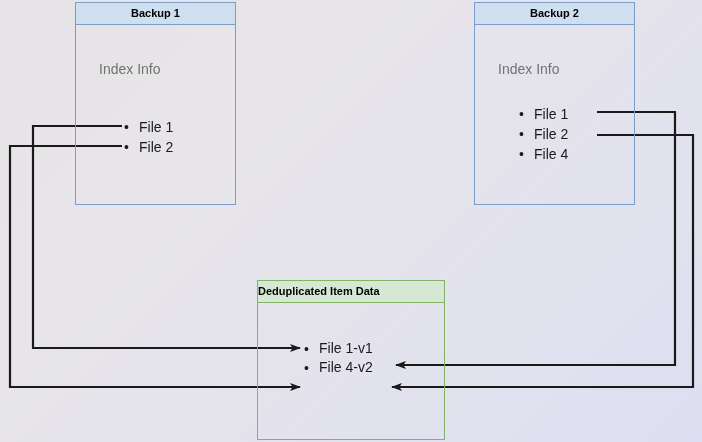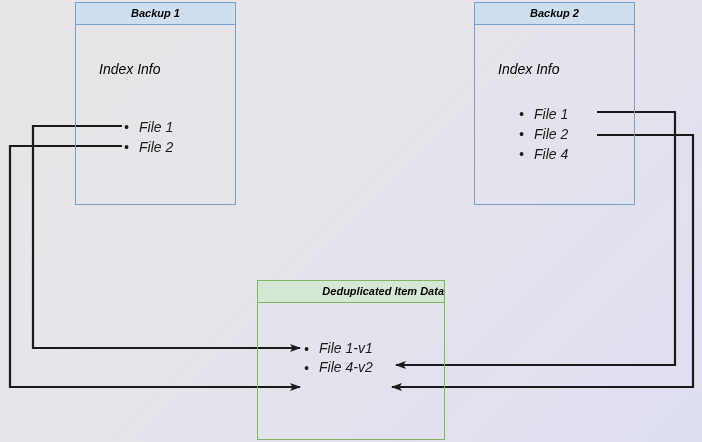--- a/index.html
+++ b/index.html
@@ -30,7 +30,6 @@
   .node {
     position: absolute;
     box-sizing: border-box;
-    font-style: italic;
   }
   .node-backup {
     border: 1px solid #7a9ecb;

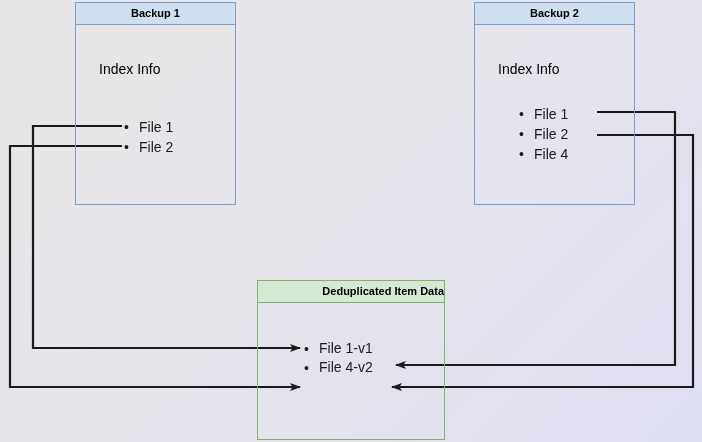--- a/index.html
+++ b/index.html
@@ -66,7 +66,7 @@
   .index-label {
     position: absolute;
     font-size: 14px;
-    color: #000000;
+    color: #737373;
     white-space: nowrap;
   }
   .file-list {

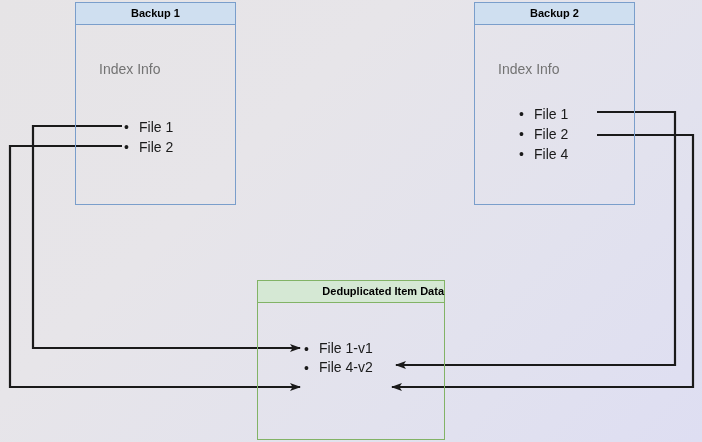--- a/index.html
+++ b/index.html
@@ -55,7 +55,7 @@
     color: #000000;
     font-weight: bold;
     font-size: 11px;
-    text-align: right;
+    text-align: left;
     line-height: 21px;
     height: 21px;
   }

